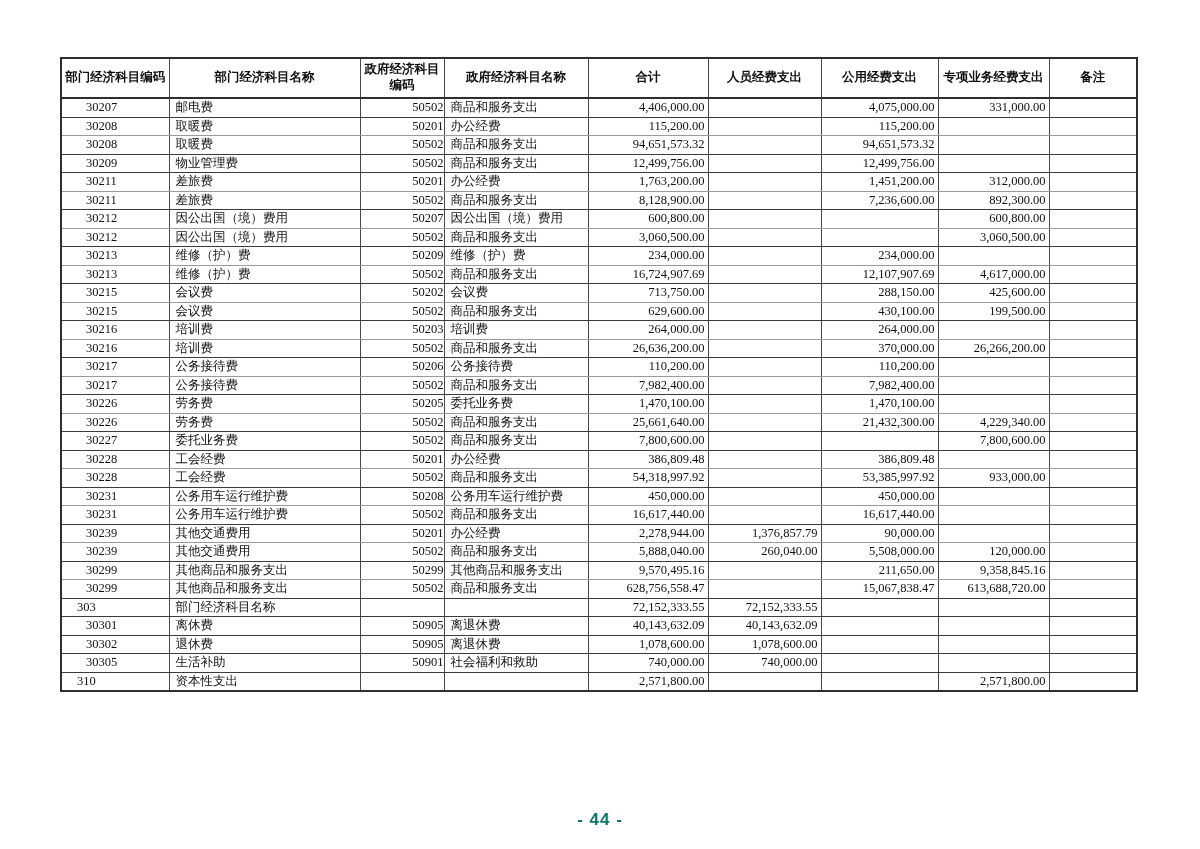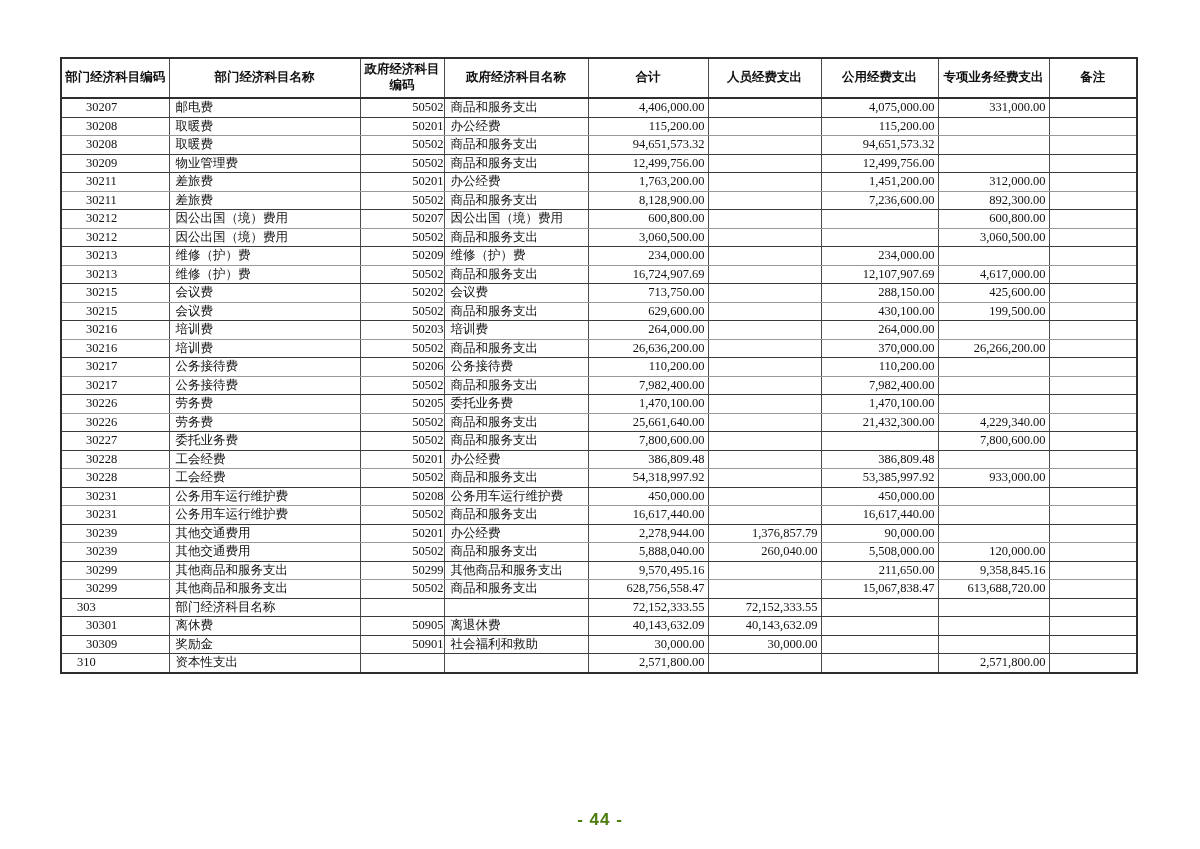--- a/index.html
+++ b/index.html
@@ -389,6 +389,17 @@
           <td class="name"></td>
         </tr>
         <tr class="grp-end">
+          <td class="code lvl3">30302</td>
+          <td class="name">退休费</td>
+          <td class="gcode">50905</td>
+          <td class="name">离退休费</td>
+          <td class="num">1,078,600.00</td>
+          <td class="num">1,078,600.00</td>
+          <td class="num"></td>
+          <td class="num"></td>
+          <td class="name"></td>
+        </tr>
+        <tr class="grp-end">
           <td class="code lvl3">30309</td>
           <td class="name">奖励金</td>
           <td class="gcode">50901</td>

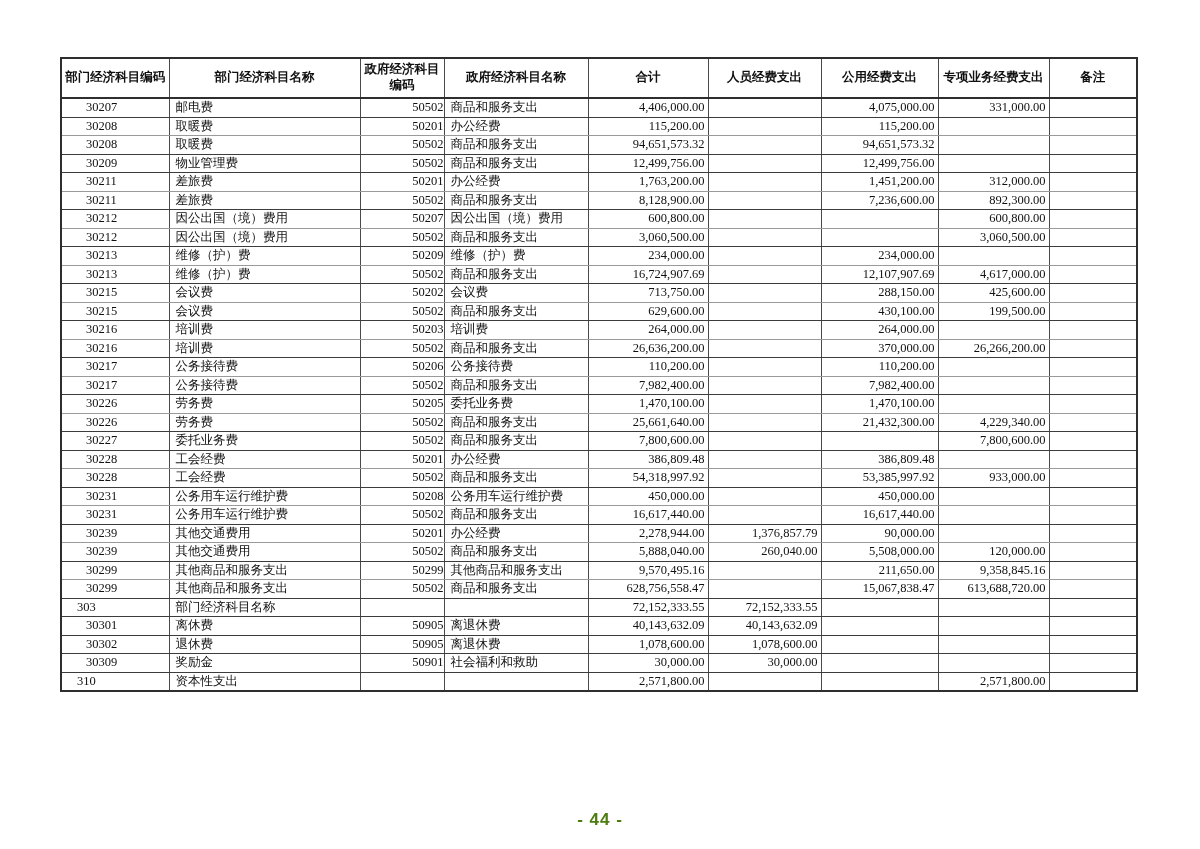--- a/index.html
+++ b/index.html
@@ -400,6 +400,17 @@
           <td class="name"></td>
         </tr>
         <tr class="grp-end">
+          <td class="code lvl3">30305</td>
+          <td class="name">生活补助</td>
+          <td class="gcode">50901</td>
+          <td class="name">社会福利和救助</td>
+          <td class="num">740,000.00</td>
+          <td class="num">740,000.00</td>
+          <td class="num"></td>
+          <td class="num"></td>
+          <td class="name"></td>
+        </tr>
+        <tr class="grp-end">
           <td class="code lvl3">30309</td>
           <td class="name">奖励金</td>
           <td class="gcode">50901</td>

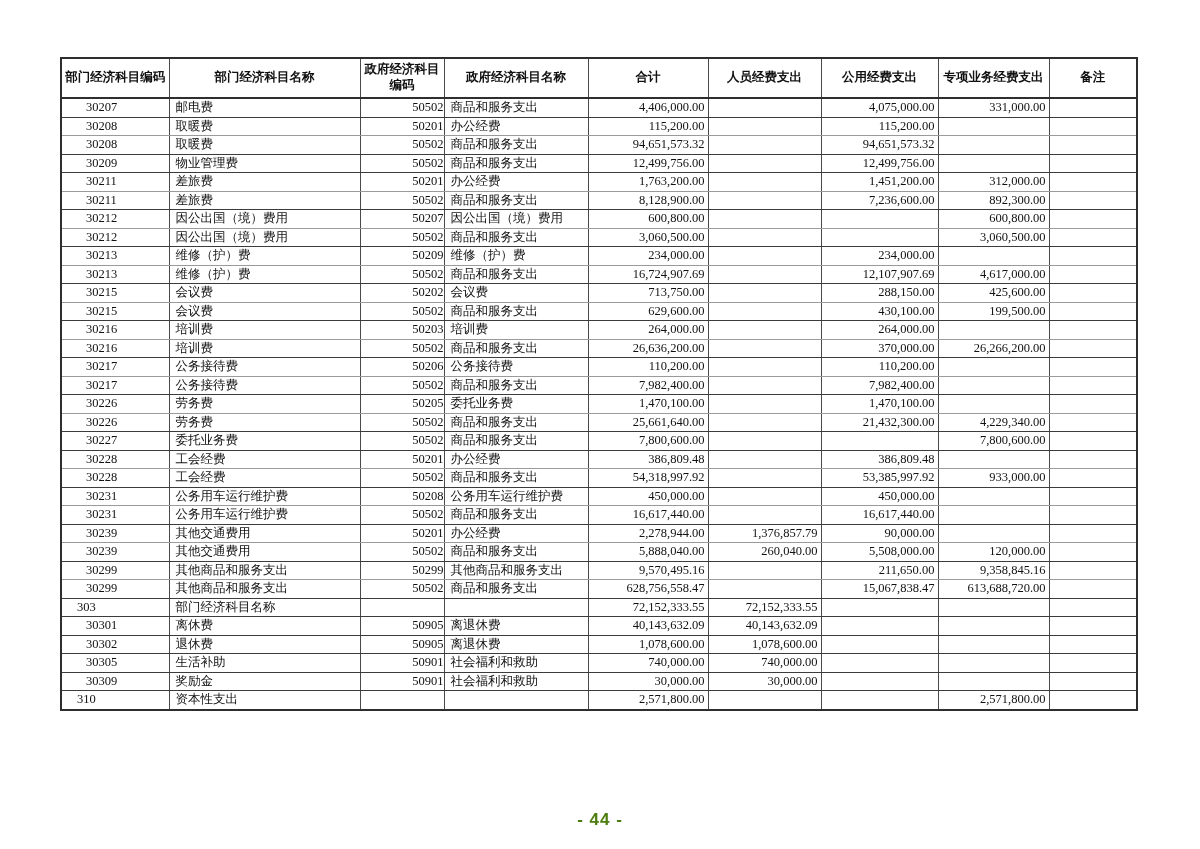--- a/index.html
+++ b/index.html
@@ -411,17 +411,6 @@
           <td class="name"></td>
         </tr>
         <tr class="grp-end">
-          <td class="code lvl3">30309</td>
-          <td class="name">奖励金</td>
-          <td class="gcode">50901</td>
-          <td class="name">社会福利和救助</td>
-          <td class="num">30,000.00</td>
-          <td class="num">30,000.00</td>
-          <td class="num"></td>
-          <td class="num"></td>
-          <td class="name"></td>
-        </tr>
-        <tr class="grp-end">
           <td class="code">310</td>
           <td class="name">资本性支出</td>
           <td class="gcode"></td>

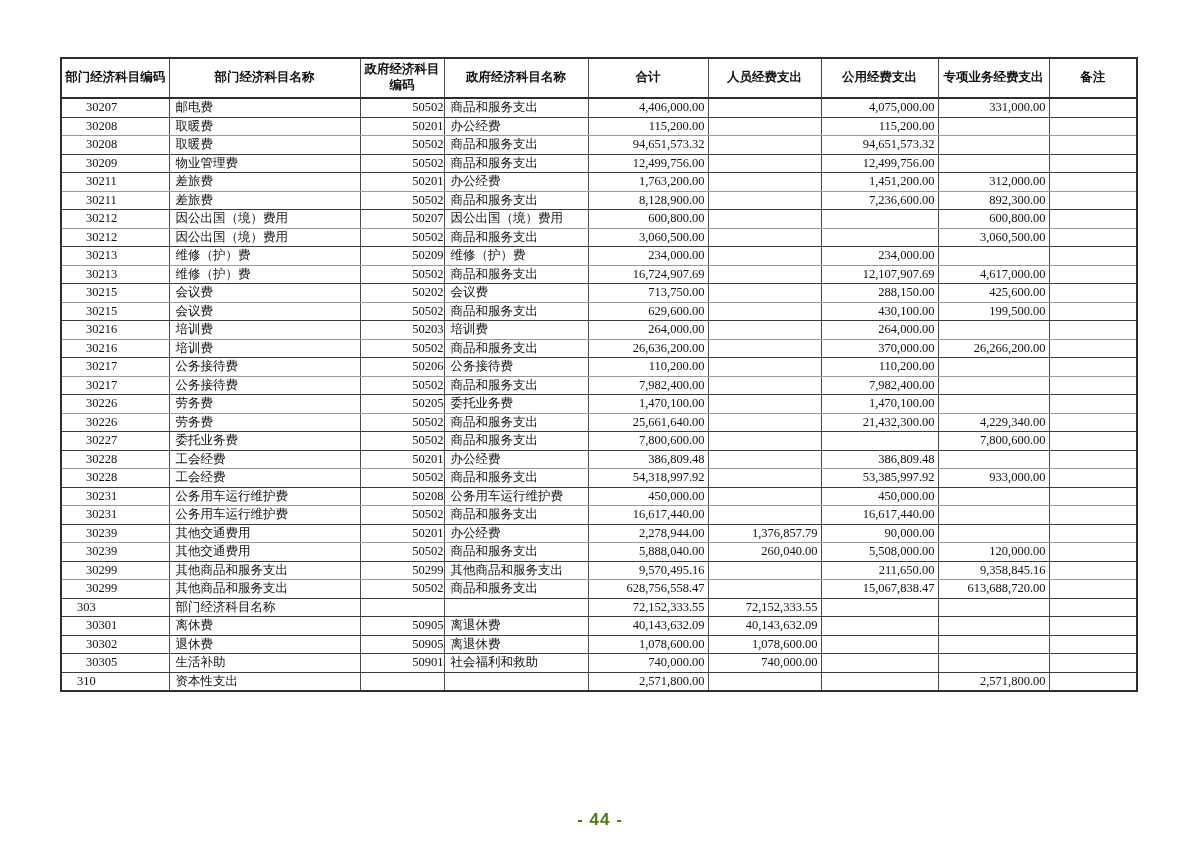--- a/index.html
+++ b/index.html
@@ -36,7 +36,7 @@
   .page-footer{
     position:absolute;left:0;top:810px;width:1200px;text-align:center;
     font-family:"Liberation Sans","DejaVu Sans",sans-serif;
-    font-size:17px;font-weight:600;letter-spacing:1px;color:#4d7c0f;
+    font-size:17px;font-weight:600;letter-spacing:1px;color:#0f766e;
   }
 </style>
 </head>

